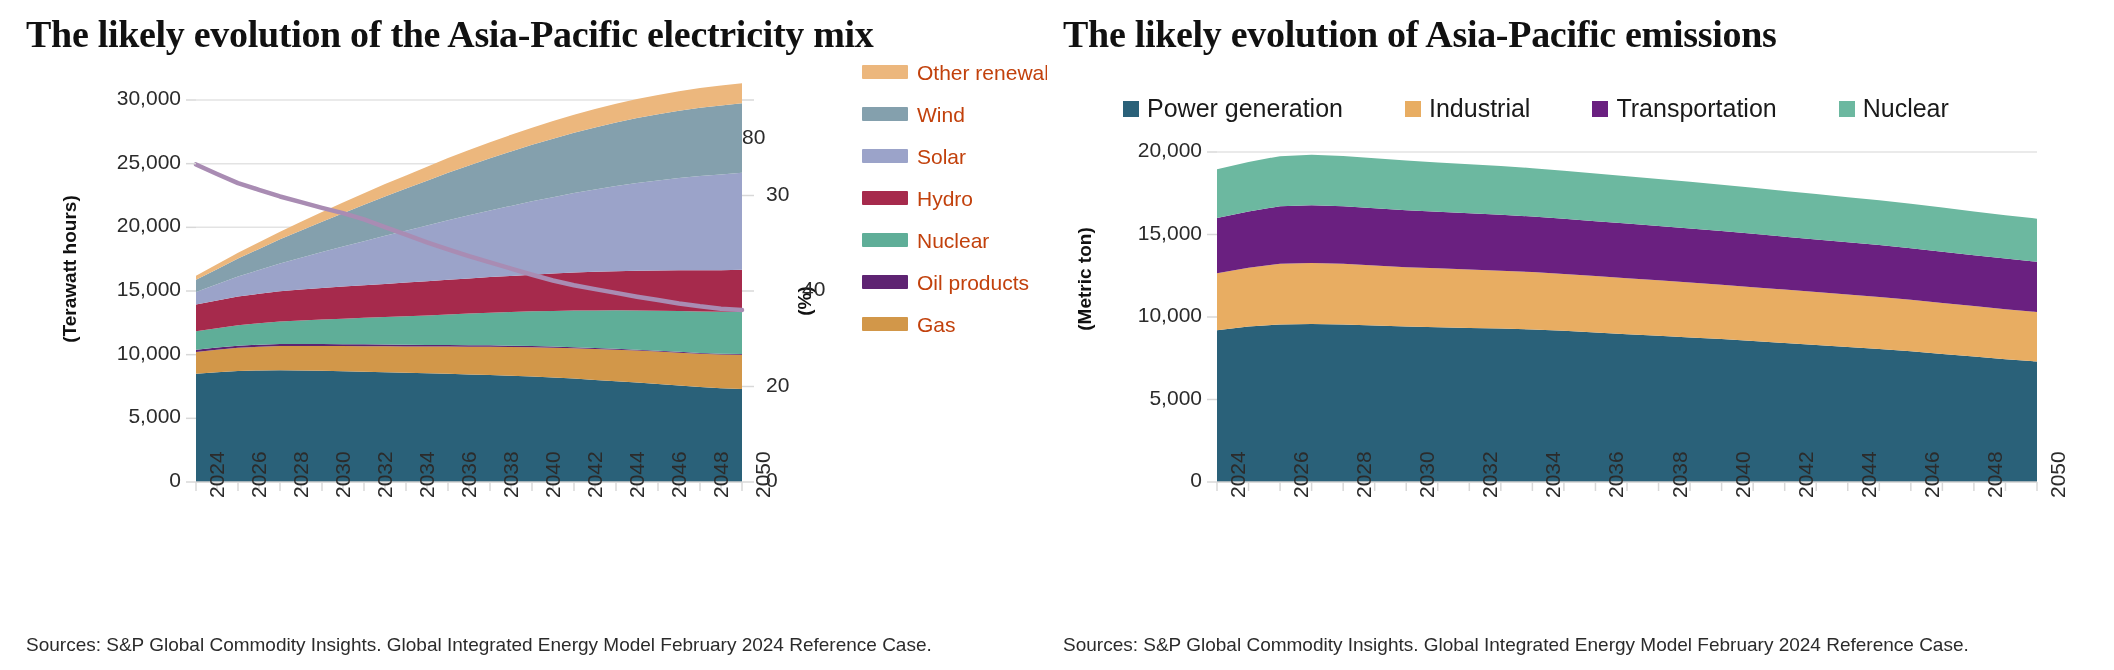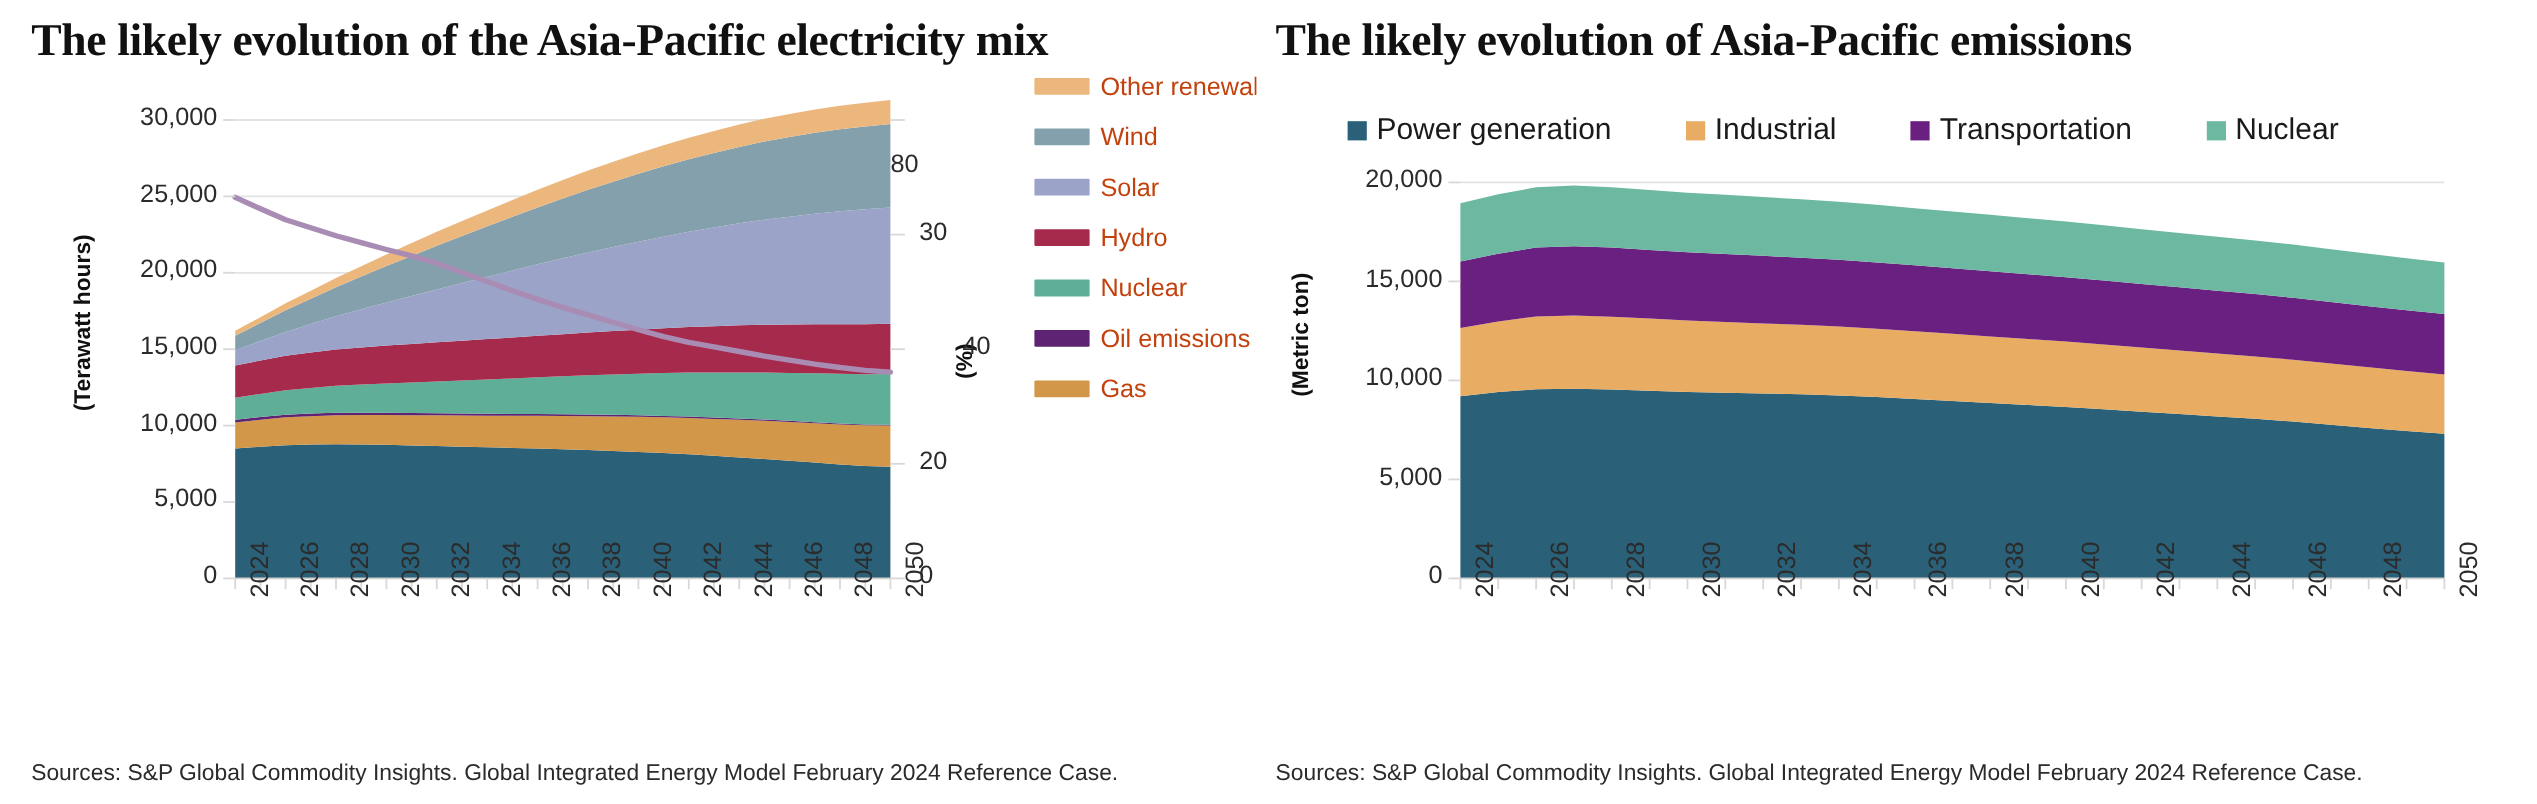--- a/index.html
+++ b/index.html
@@ -239,7 +239,7 @@
         </div>
         <div class="legend-row">
           <div class="swatch" style="background: rgb(94, 35, 114);"></div>
-          <div class="legend-text">Oil emissions</div>
+          <div class="legend-text">Oil products</div>
         </div>
         <div class="legend-row">
           <div class="swatch" style="background: rgb(210, 151, 73);"></div>

